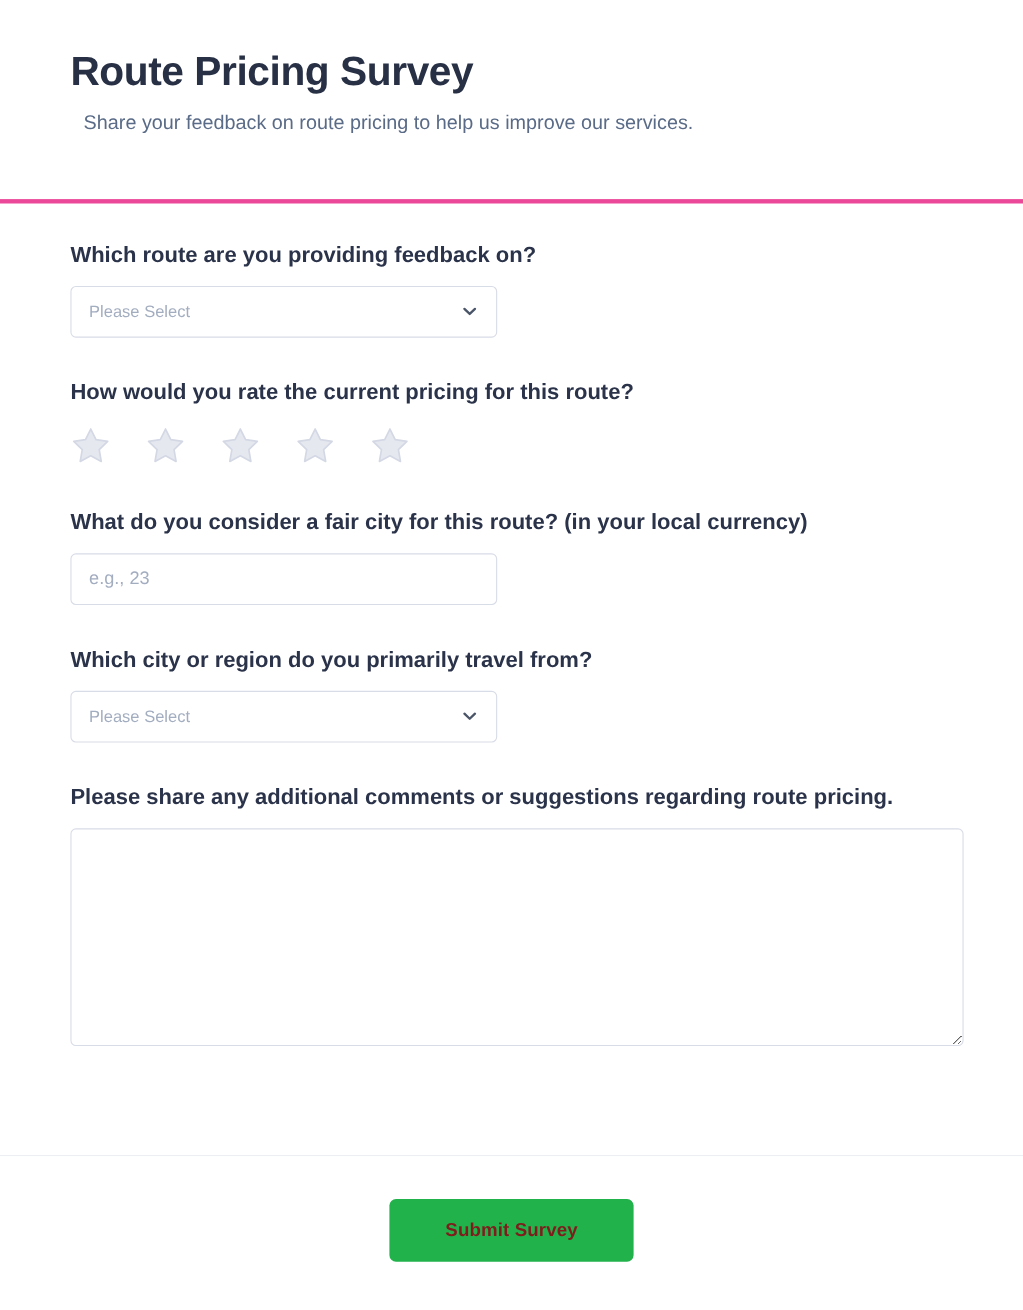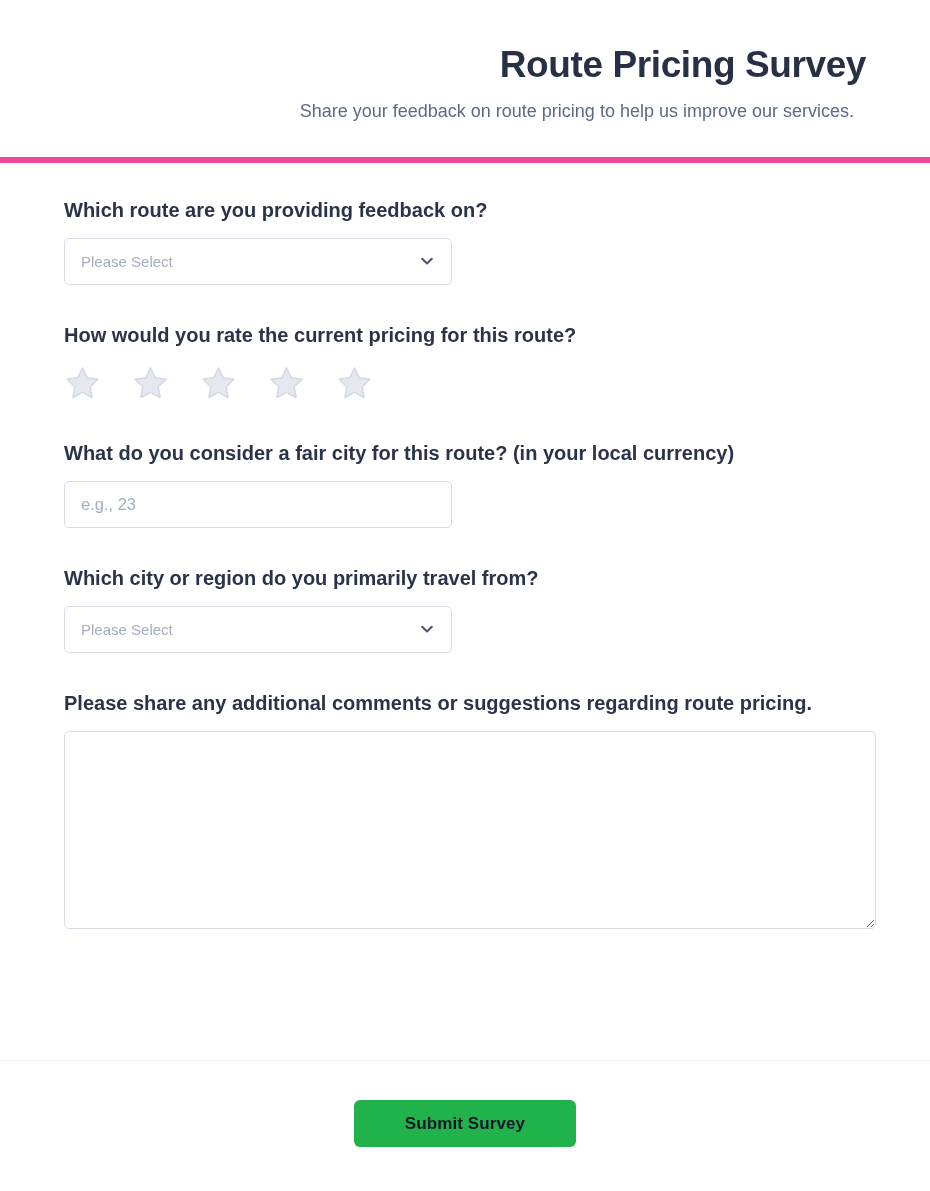--- a/index.html
+++ b/index.html
@@ -27,9 +27,8 @@
 
   
   .survey-header {
-    padding: 44px 64px 20px 64px;
-    border-bottom: 6px solid #ec4899;
-    text-align: right;
+    padding: 44px 64px 44px 64px;
+    border-bottom: 4px solid #ec4899;
   }
   .survey-title {
     margin: 0 0 14px 0;

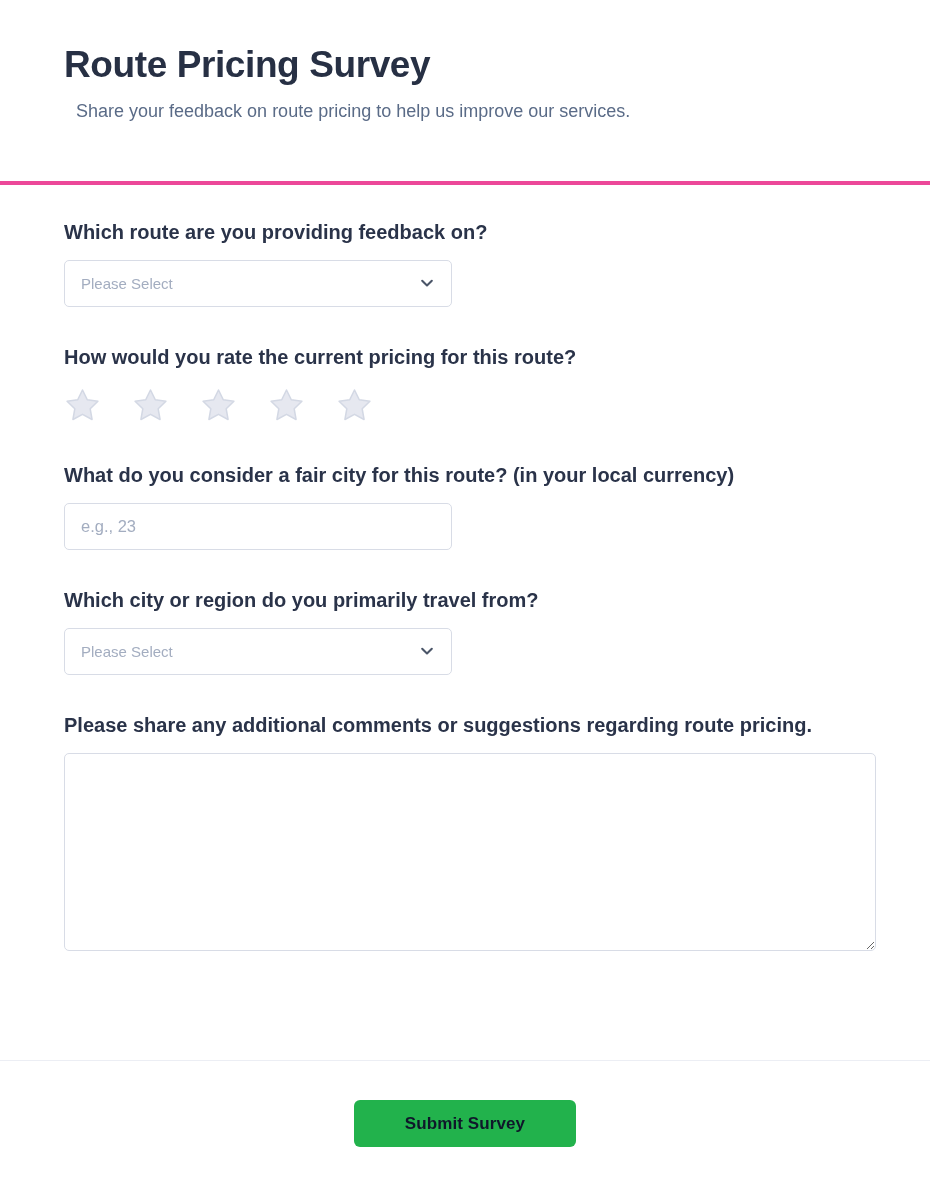--- a/index.html
+++ b/index.html
@@ -163,13 +163,13 @@
     border: none;
     outline: none;
     background: #22b24c;
-    color: #0f172a;
+    color: #7f1d1d;
     font-family: "Liberation Sans", sans-serif;
     font-size: 17px;
     font-weight: bold;
     border-radius: 6px;
     padding: 0 12px;
-    height: 47px;
+    height: 57px;
     min-width: 222px;
     cursor: pointer;
     letter-spacing: 0.1px;

